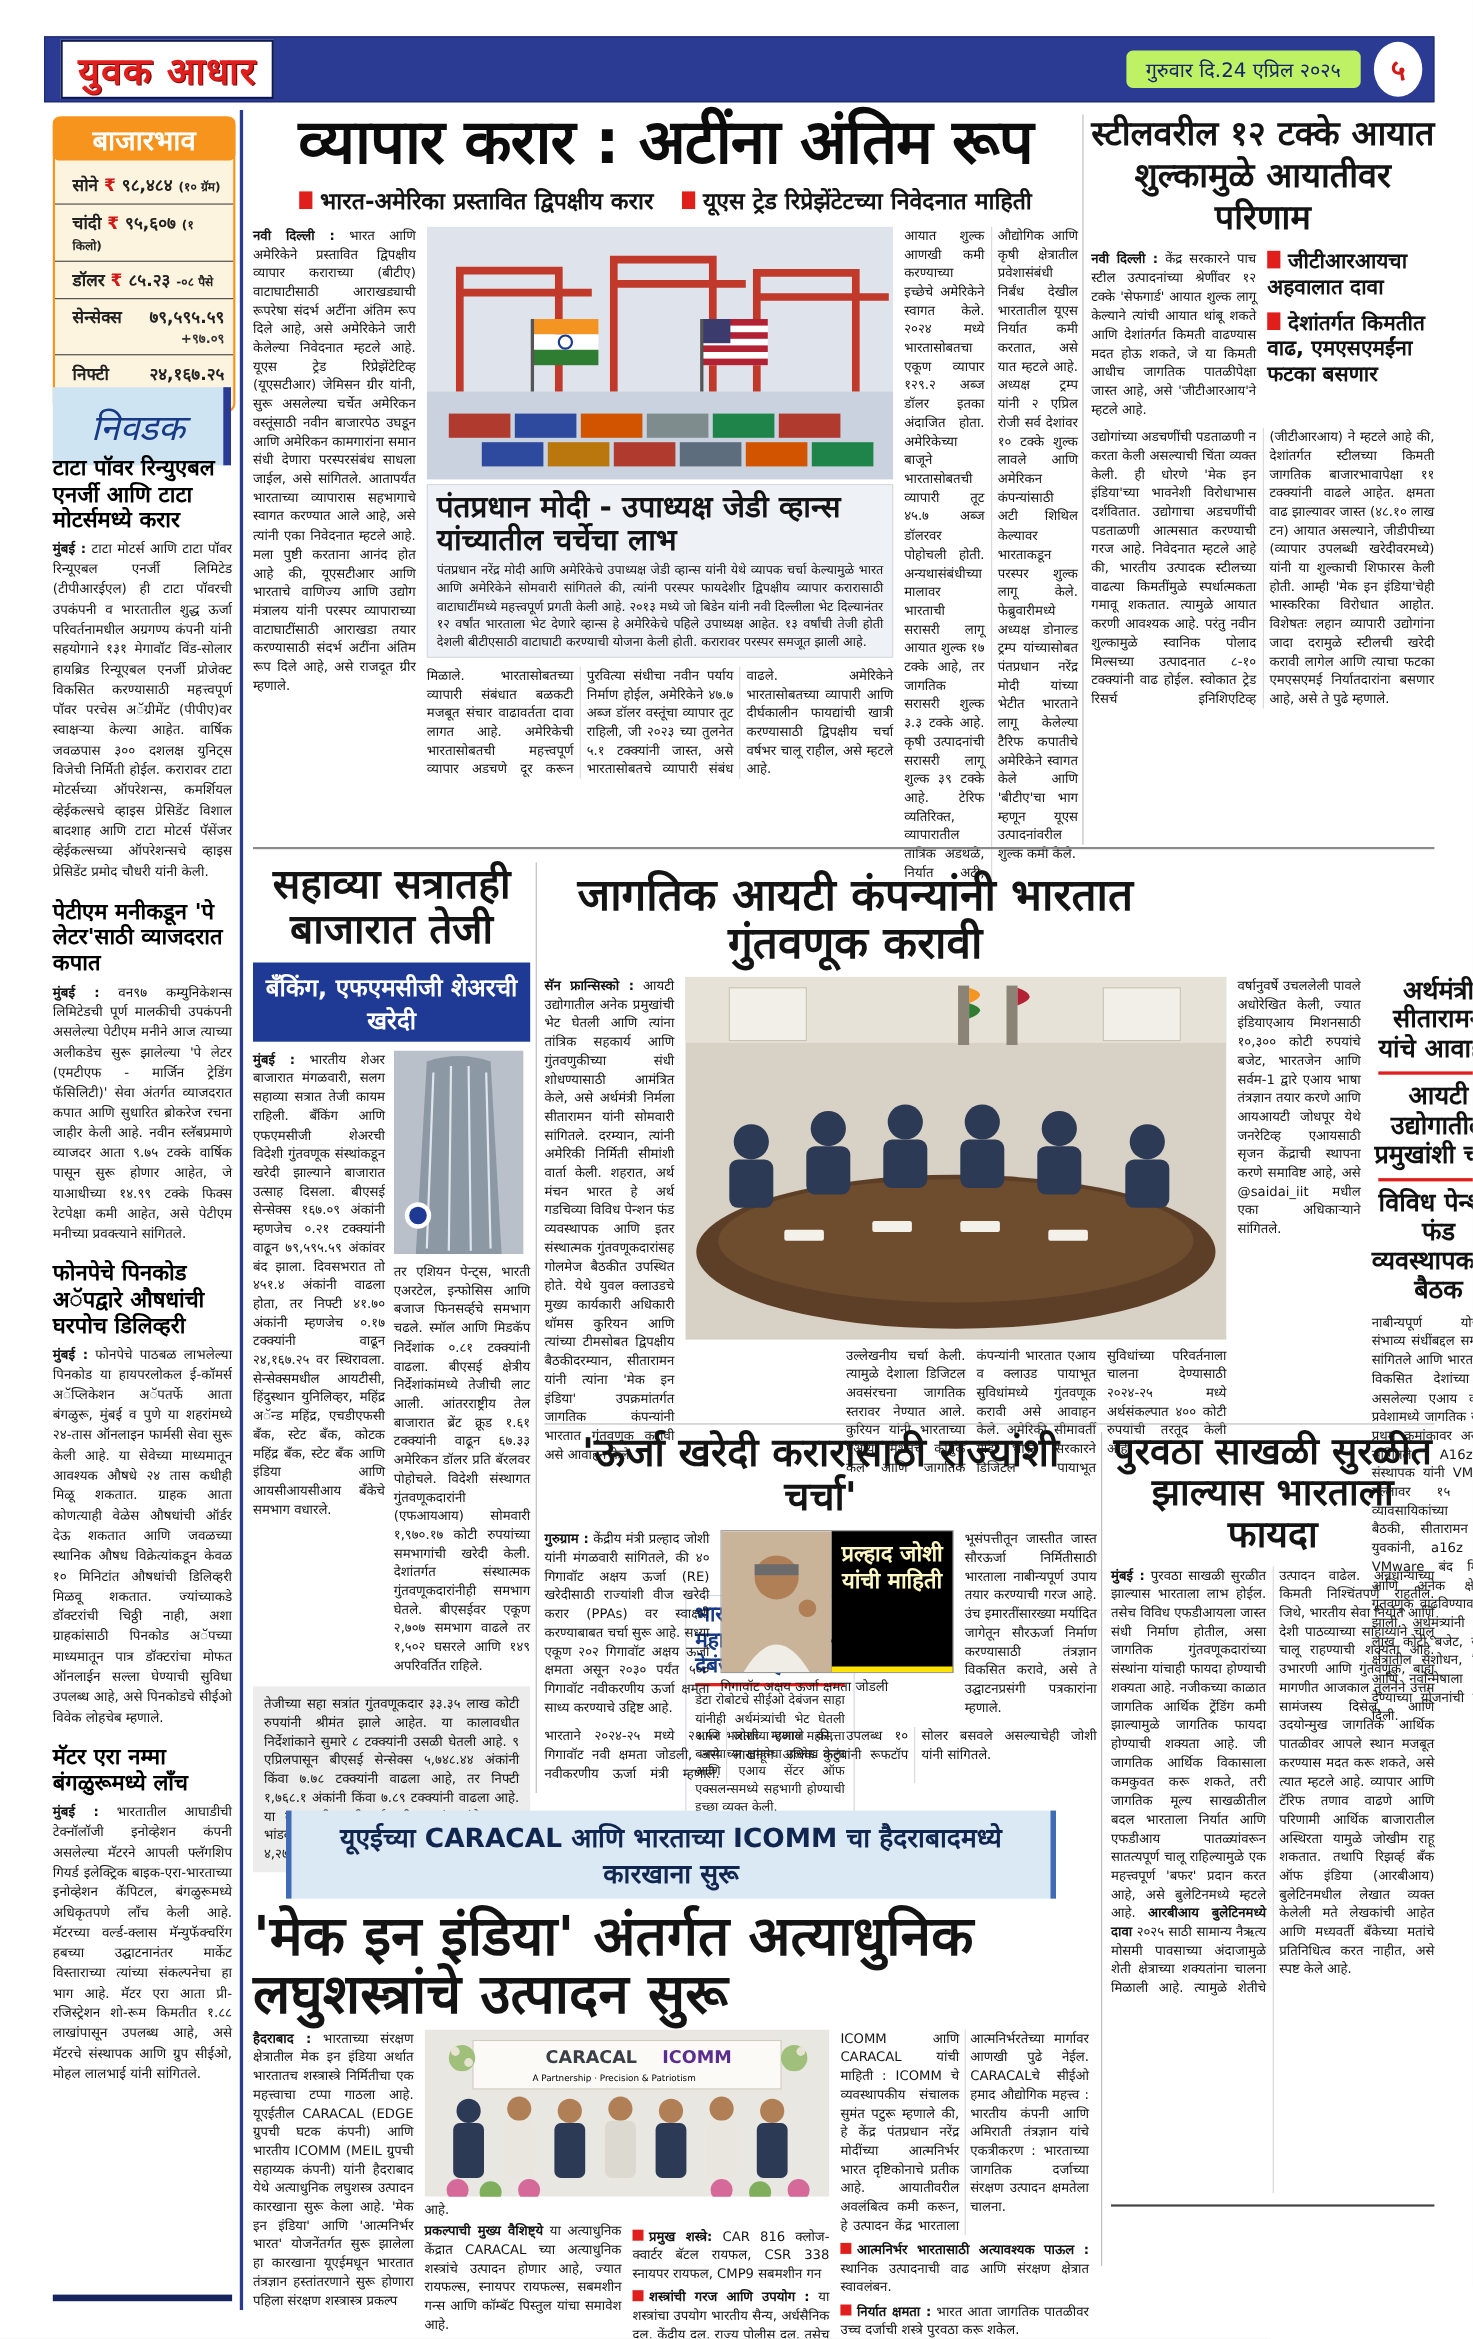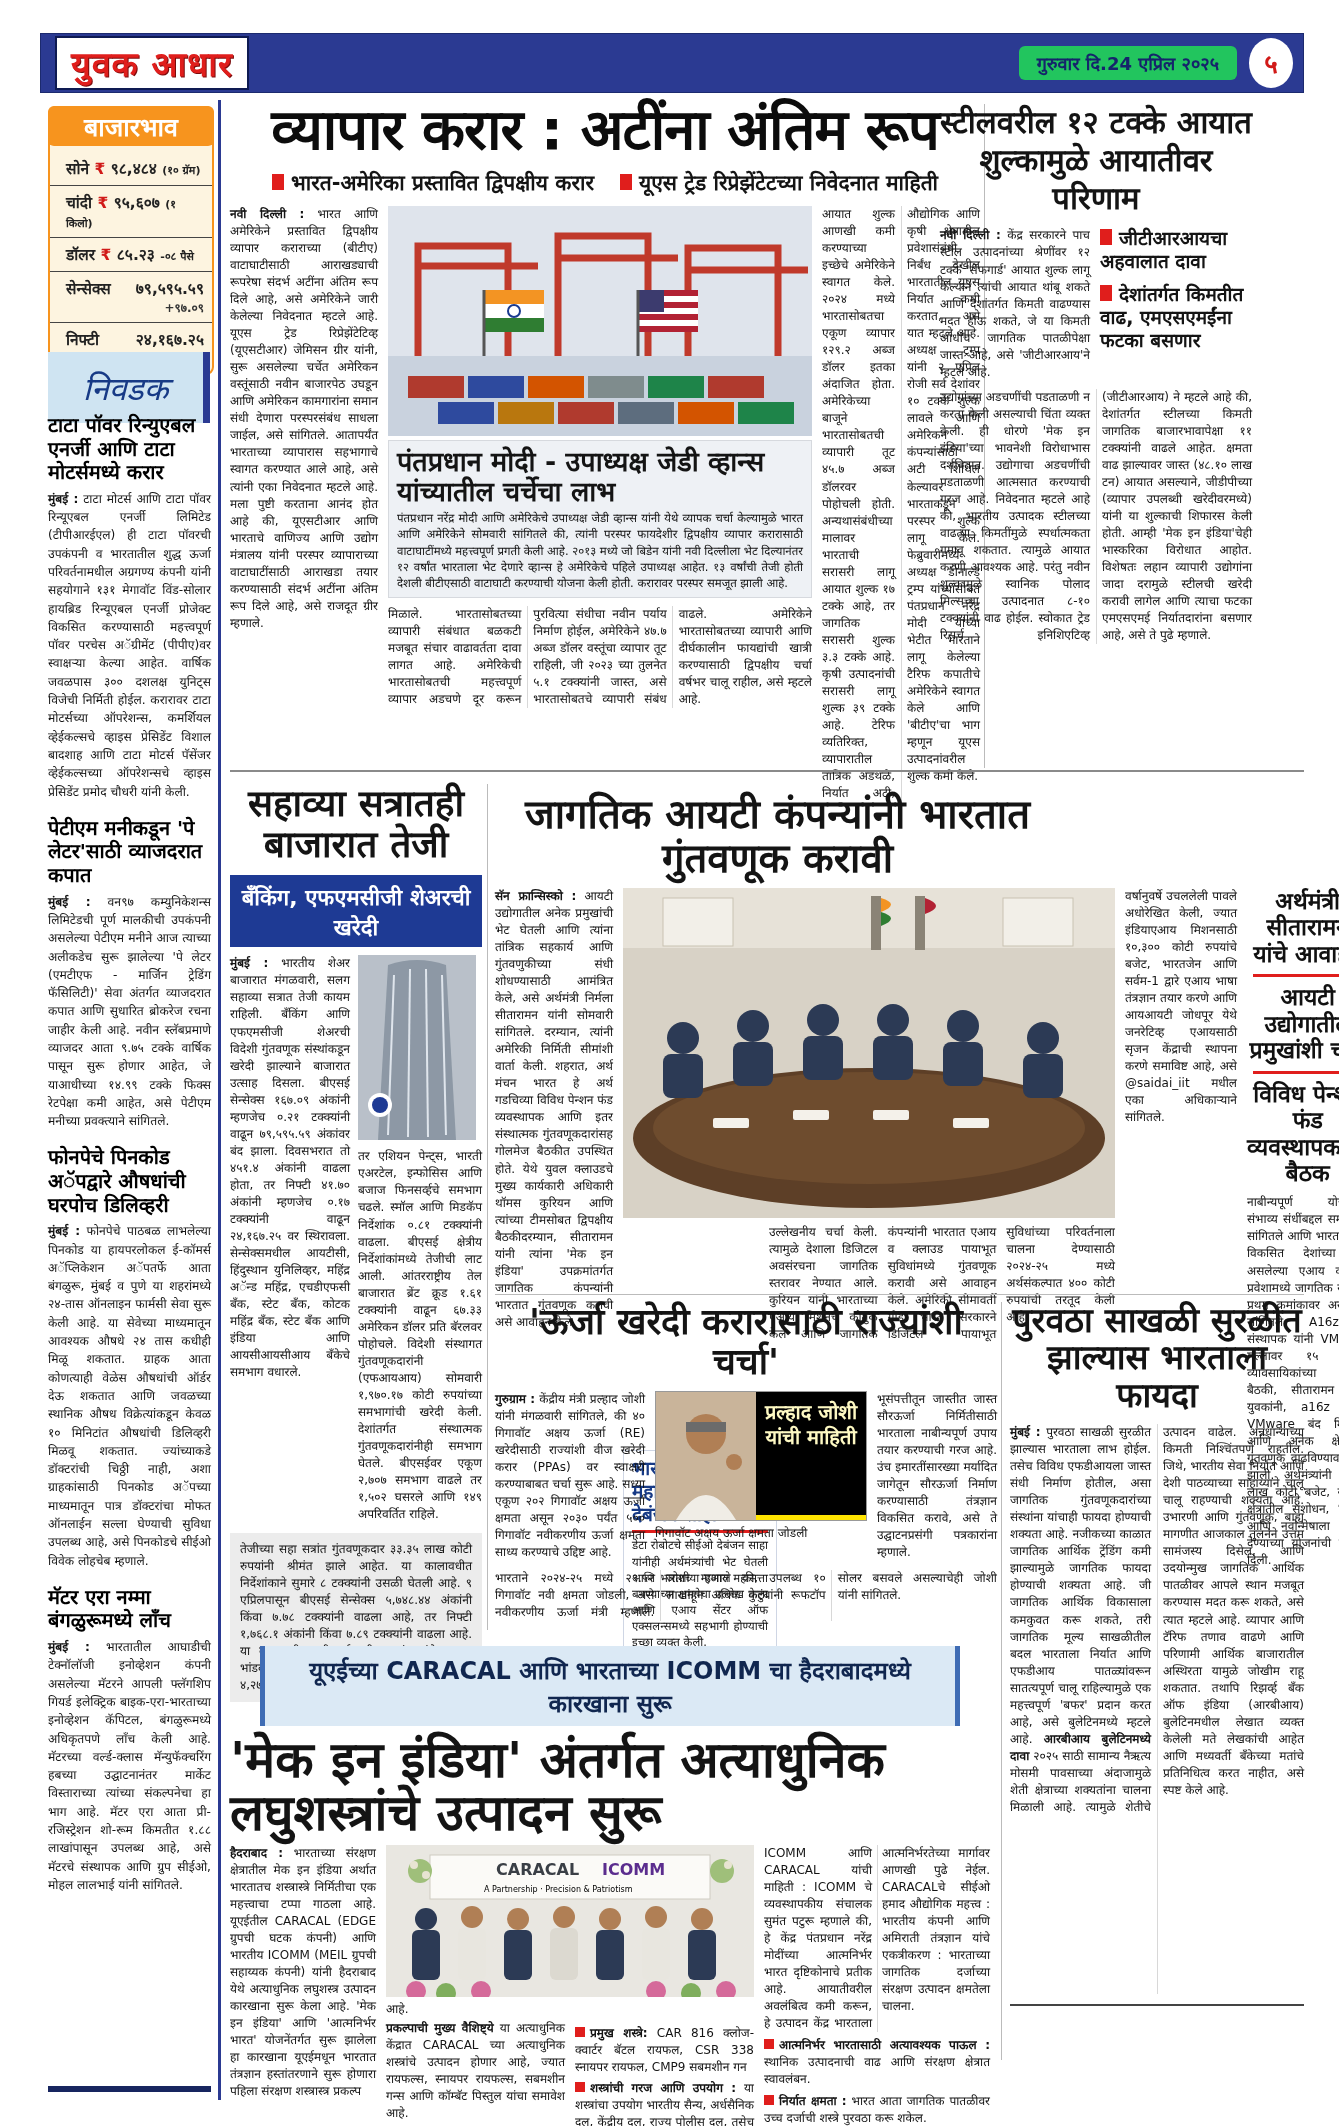--- a/index.html
+++ b/index.html
@@ -13,8 +13,8 @@
   .masthead{background:#2b3a92;border:1px solid #1c2a6e;display:flex;align-items:center}
   .logo-box{background:#fff;border:2px solid #0e1a52;margin-left:14px;padding:2px 14px;
             font-size:34px;font-weight:bold;color:#e01e1c;text-shadow:1px 1px 0 #7a0b0b;letter-spacing:1px}
-  .date-box{background:#22c55e;border-radius:6px;margin-left:auto;margin-right:12px;
-            padding:5px 18px;font-size:18px;font-weight:bold;color:#15246b}
+  .date-box{background:#bef264;border-radius:6px;margin-left:auto;margin-right:12px;
+            padding:5px 18px;font-size:18px;font-weight:normal;color:#15246b}
   .page-circle{width:44px;height:50px;background:#fff;border-radius:50%;margin-right:10px;
             display:flex;align-items:center;justify-content:center;font-size:26px;font-weight:bold;color:#d11a18}
   

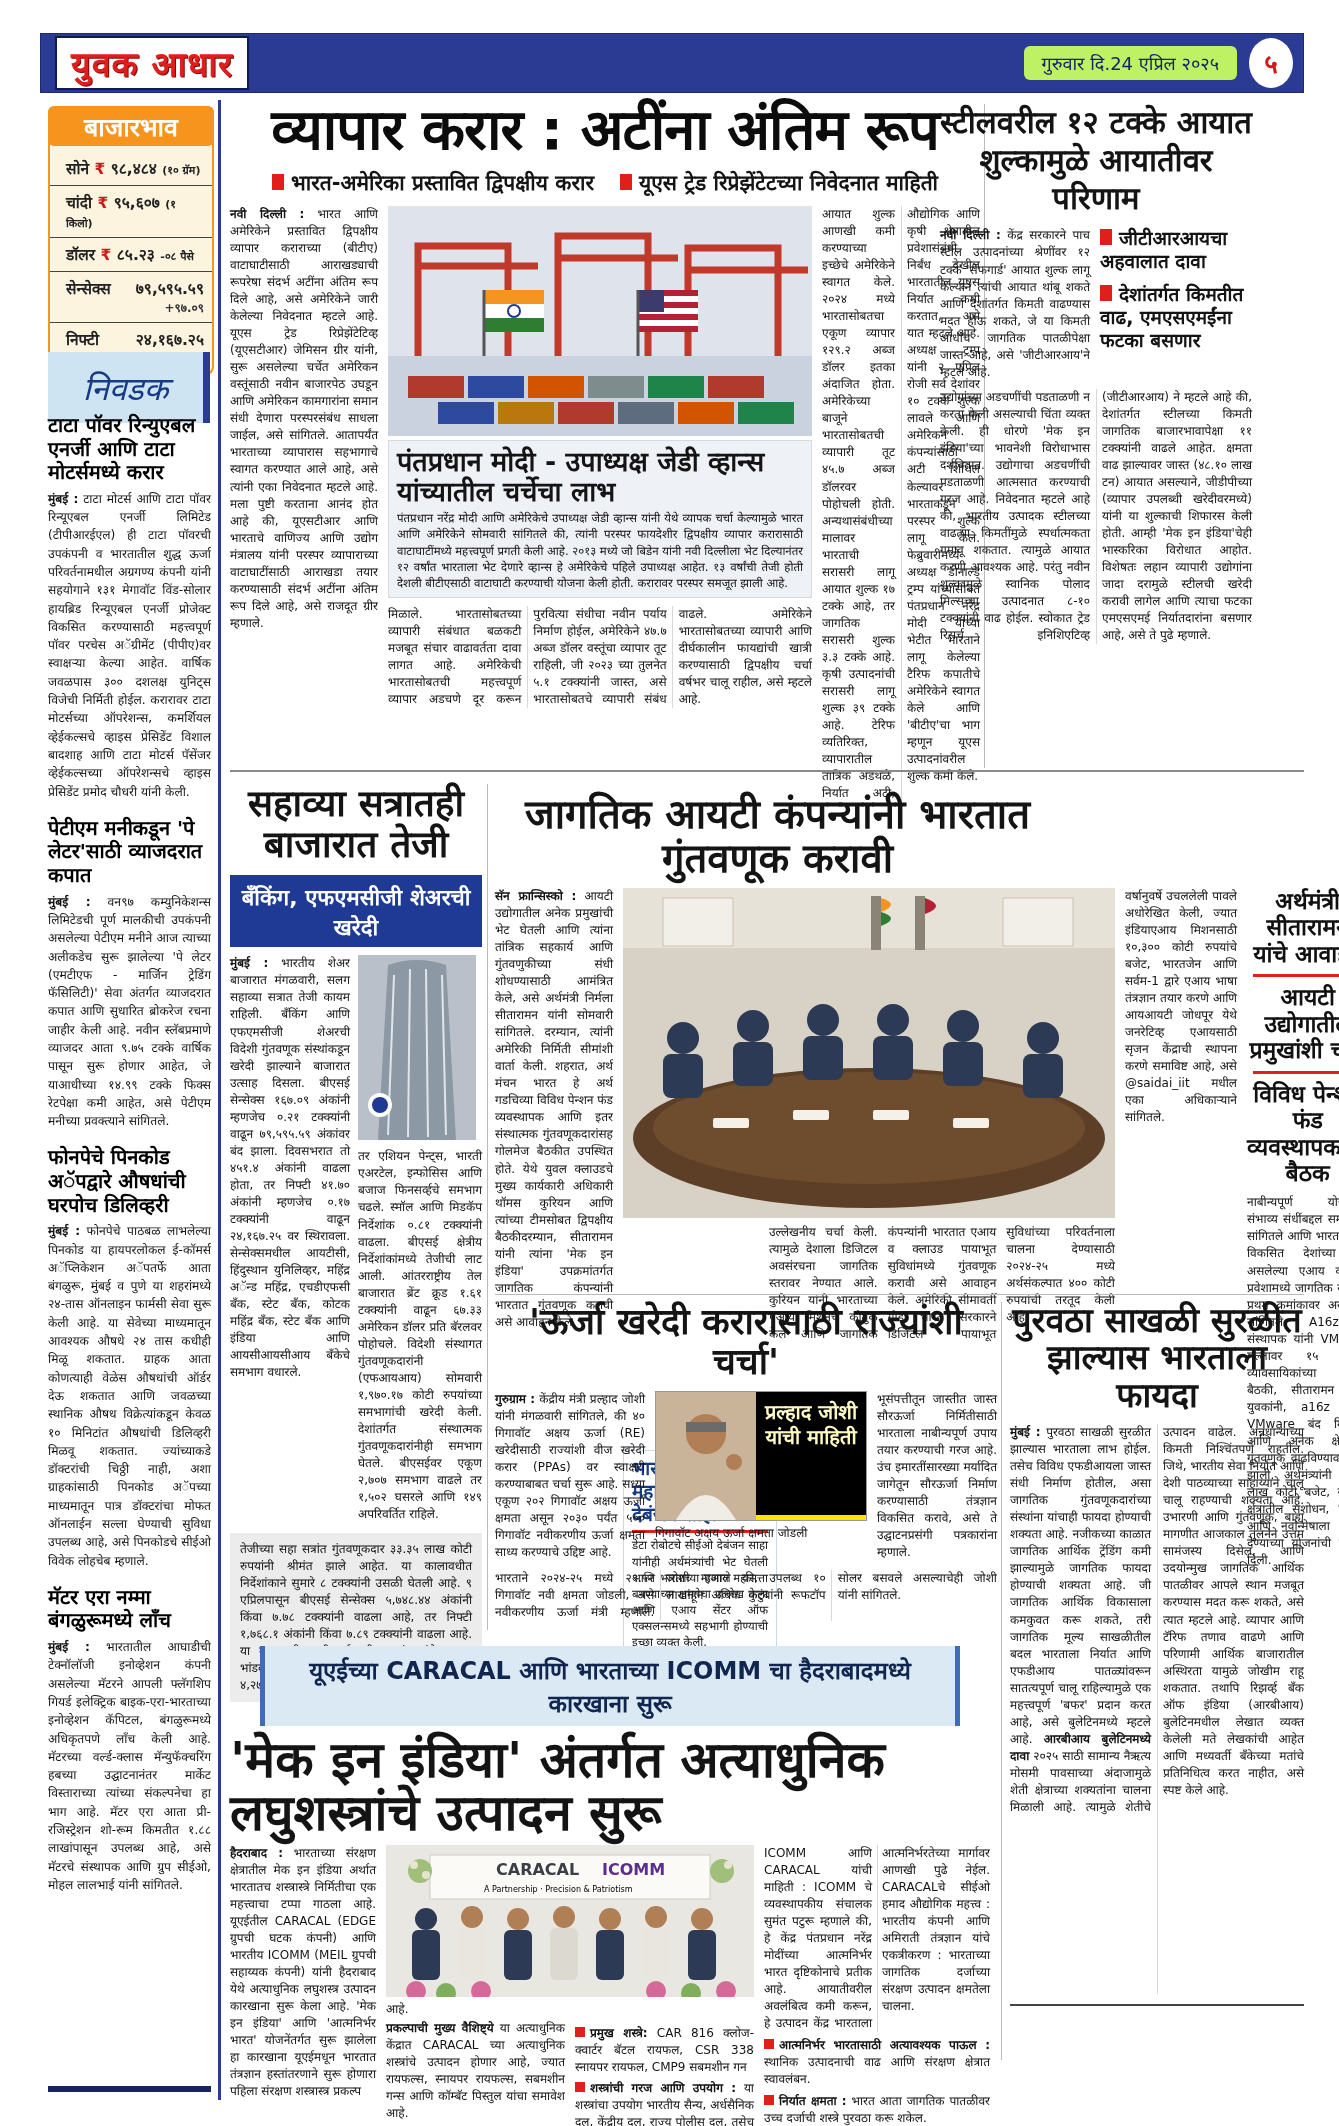--- a/index.html
+++ b/index.html
@@ -187,7 +187,7 @@
 
   <div class="abs thinline" style="left:984px;top:104px;width:1px;height:664px"></div>
 
-  <div class="abs" style="left:940px;top:104px;width:312px">
+  <div class="abs" style="left:992px;top:104px;width:312px">
     <h2 class="h-steel">स्टीलवरील १२ टक्के आयात शुल्कामुळे आयातीवर परिणाम</h2>
     <div style="display:flex;gap:10px;margin-top:10px">
       <div class="bodytxt" style="width:150px">

